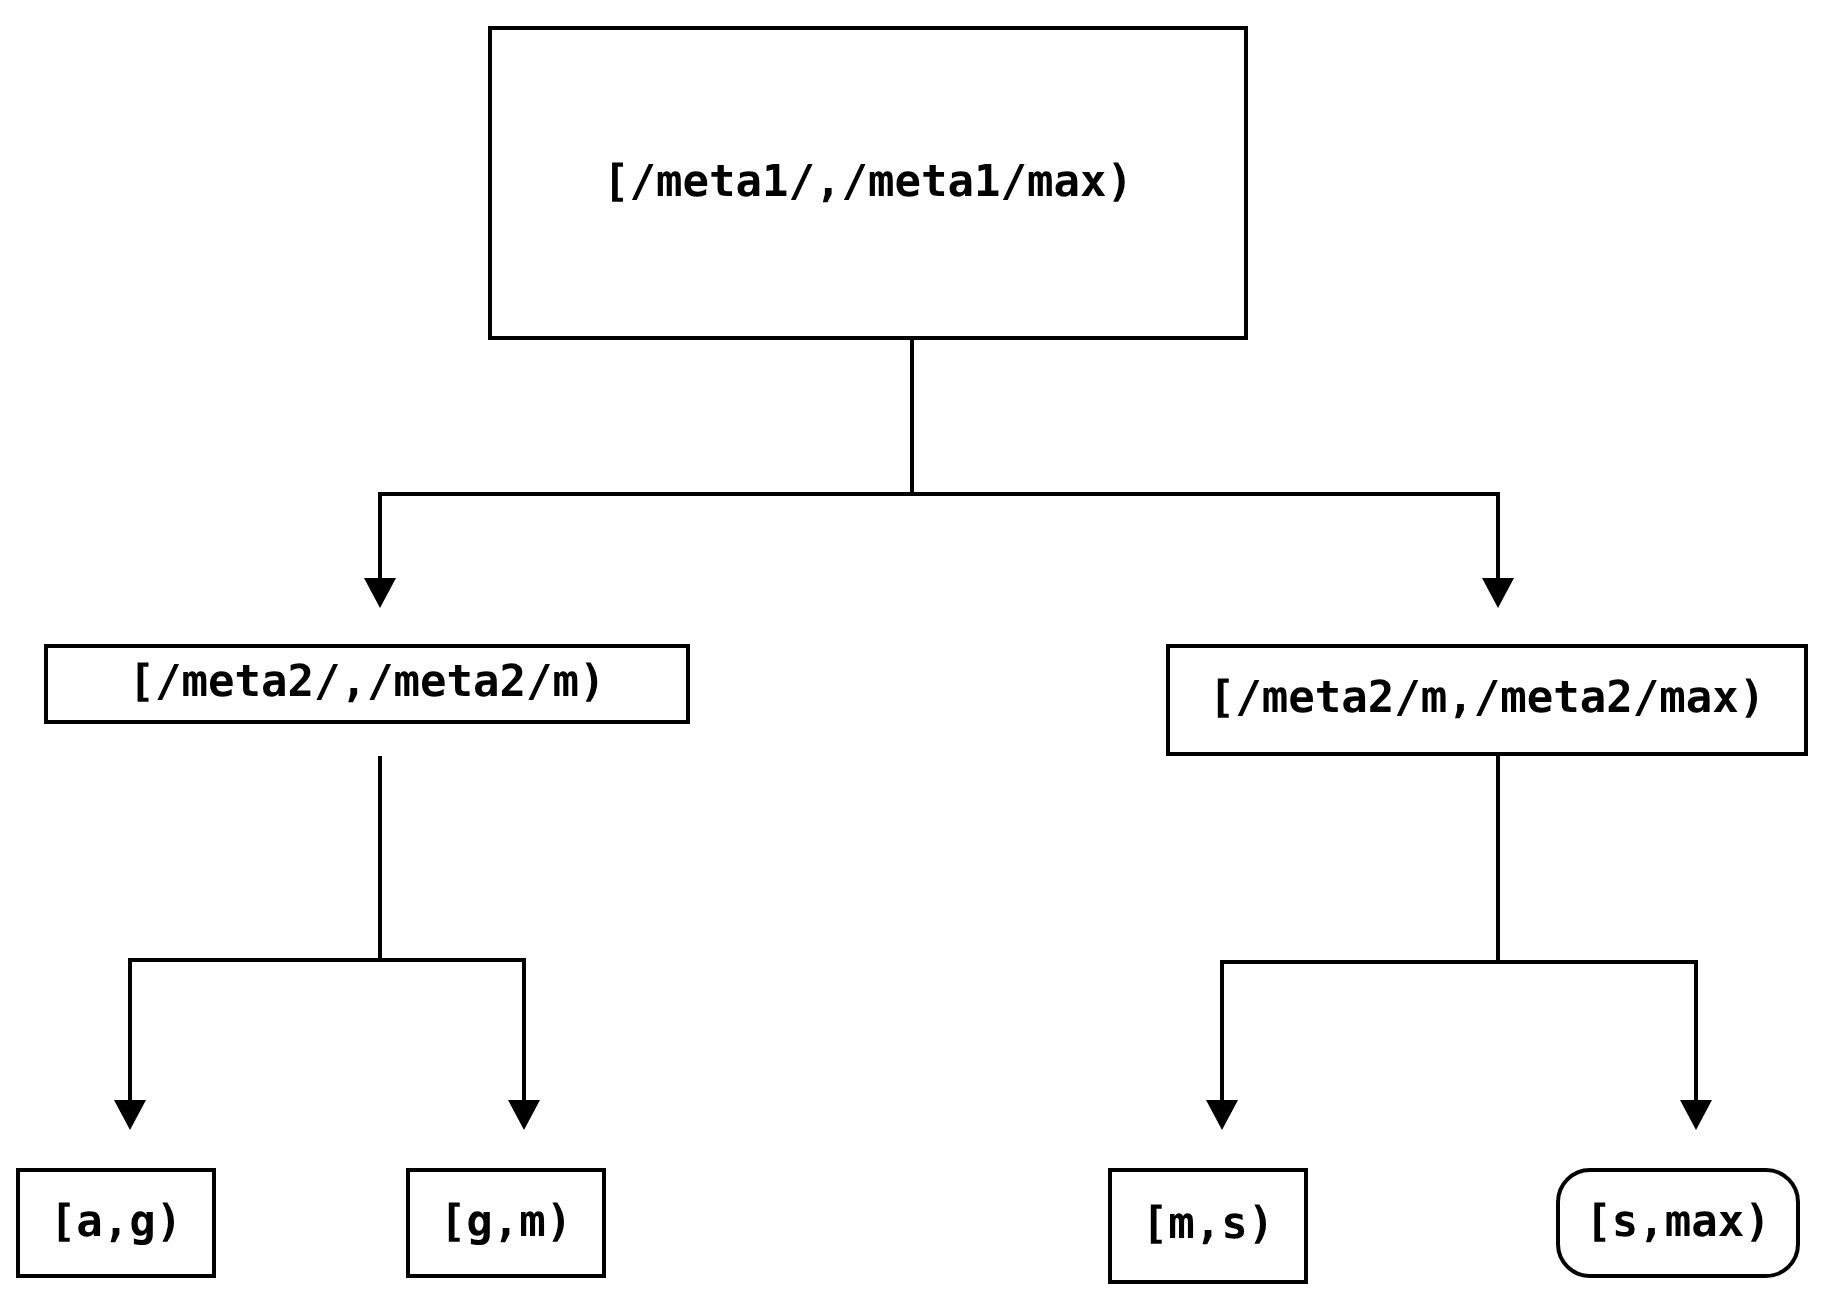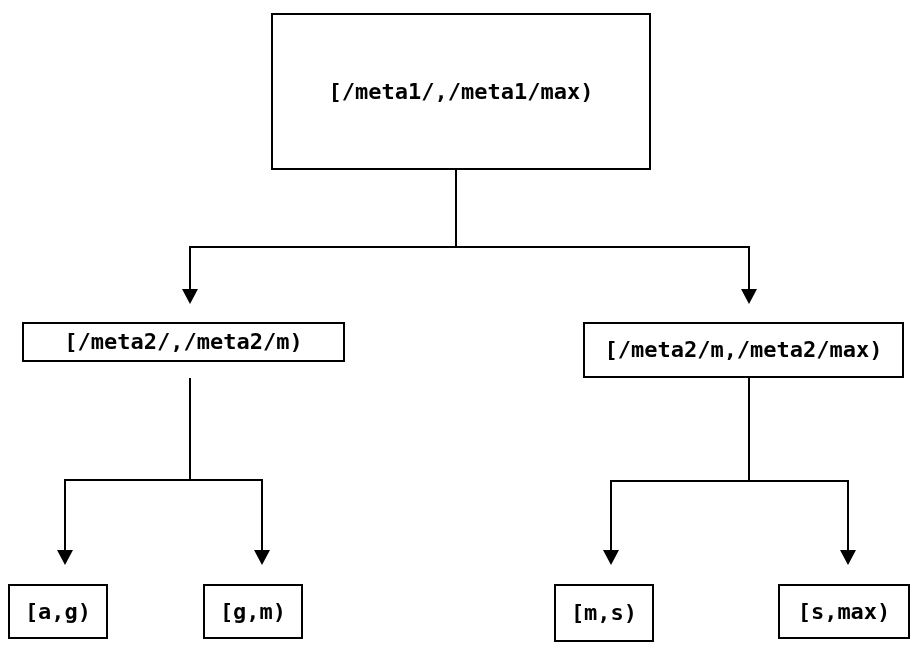--- a/index.html
+++ b/index.html
@@ -36,7 +36,7 @@
     line-height: 1;
     white-space: nowrap;
   }
-  .node-root     { left: 271px; top: 13px;  width: 380px; height: 157px; }
+  .node-root     { left: 244px; top: 13px;  width: 380px; height: 157px; }
   .node-mid-l    { left: 22px;  top: 322px; width: 323px; height: 40px;  }
   .node-mid-r    { left: 583px; top: 322px; width: 321px; height: 56px;  }
   .node-leaf-ag  { left: 8px;   top: 584px; width: 100px; height: 55px;  }

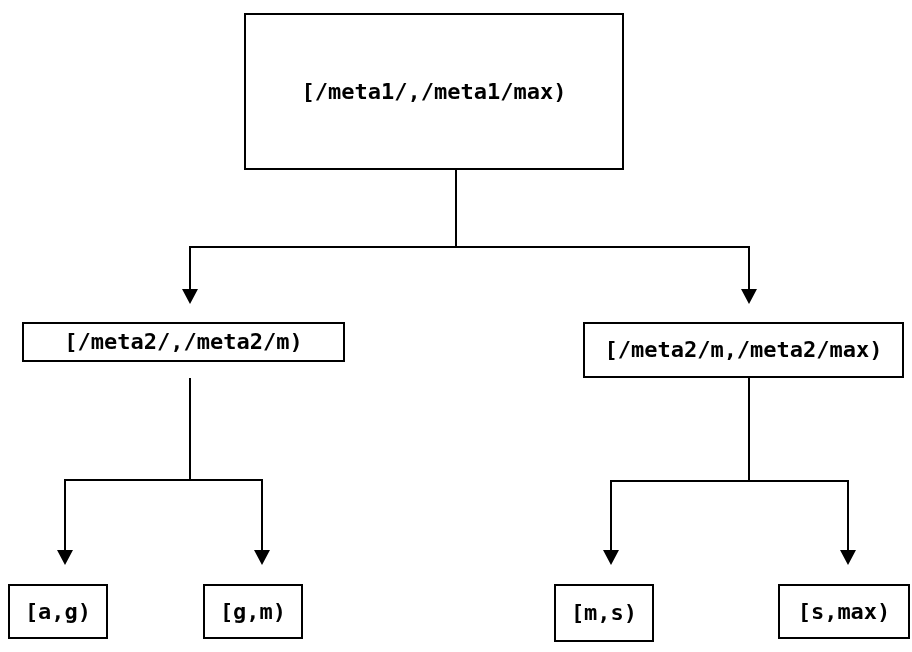--- a/index.html
+++ b/index.html
@@ -42,7 +42,7 @@
   .node-leaf-ag  { left: 8px;   top: 584px; width: 100px; height: 55px;  }
   .node-leaf-gm  { left: 203px; top: 584px; width: 100px; height: 55px; text-align: center;  }
   .node-leaf-ms  { left: 554px; top: 584px; width: 100px; height: 58px;  }
-  .node-leaf-smax{ left: 778px; top: 584px; width: 132px; height: 55px;  }
+  .node-leaf-smax{ left: 778px; top: 584px; width: 122px; height: 55px; border-radius: 17px;  }
   .edge-line {
     stroke: #000000;
     stroke-width: 2;

